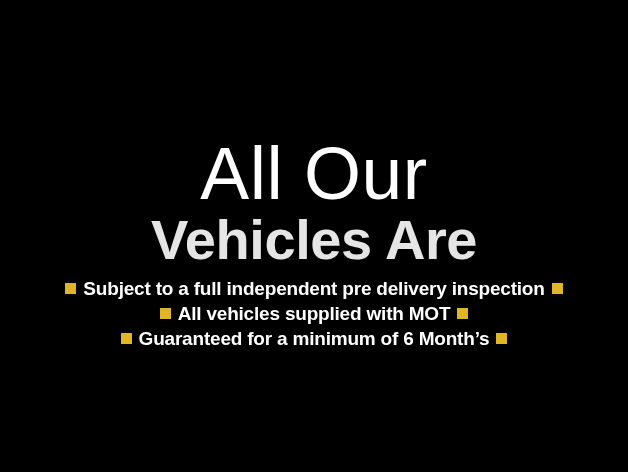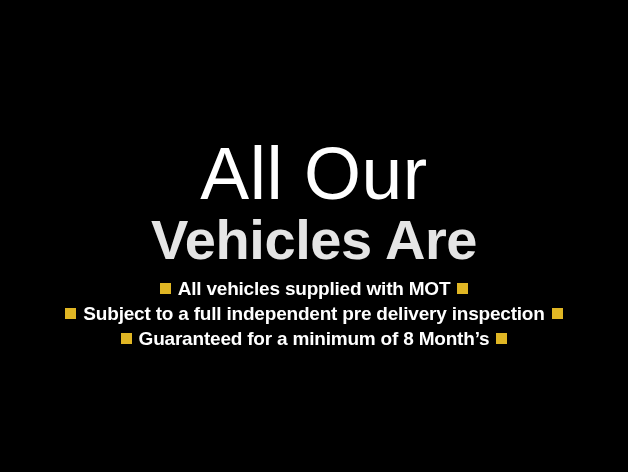--- a/index.html
+++ b/index.html
@@ -172,10 +172,10 @@
 
   <ul class="features">
     <li class="feature-row">
-      <span class="bullet-square bullet-left"></span><span class="feature-text">All vehicles supplied with MOT</span><span class="bullet-square bullet-right"></span>
+      <span class="bullet-square bullet-left"></span><span class="feature-text">Subject to a full independent pre delivery inspection</span><span class="bullet-square bullet-right"></span>
     </li>
     <li class="feature-row">
-      <span class="bullet-square bullet-left"></span><span class="feature-text">Subject to a full independent pre delivery inspection</span><span class="bullet-square bullet-right"></span>
+      <span class="bullet-square bullet-left"></span><span class="feature-text">All vehicles supplied with MOT</span><span class="bullet-square bullet-right"></span>
     </li>
     <li class="feature-row">
       <span class="bullet-square bullet-left"></span><span class="feature-text">Guaranteed for a minimum of 8 Month’s</span><span class="bullet-square bullet-right"></span>

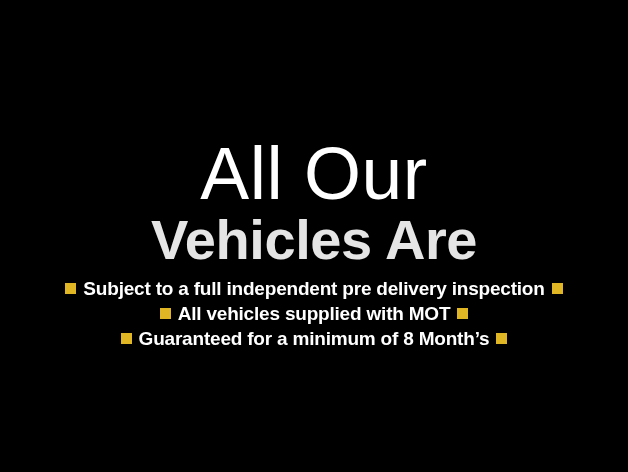--- a/index.html
+++ b/index.html
@@ -178,7 +178,7 @@
       <span class="bullet-square bullet-left"></span><span class="feature-text">All vehicles supplied with MOT</span><span class="bullet-square bullet-right"></span>
     </li>
     <li class="feature-row">
-      <span class="bullet-square bullet-left"></span><span class="feature-text">Guaranteed for a minimum of 8 Month’s</span><span class="bullet-square bullet-right"></span>
+      <span class="bullet-square bullet-left"></span><span class="feature-text">Guaranteed for a minimum of 6 Month’s</span><span class="bullet-square bullet-right"></span>
     </li>
   </ul>
 

